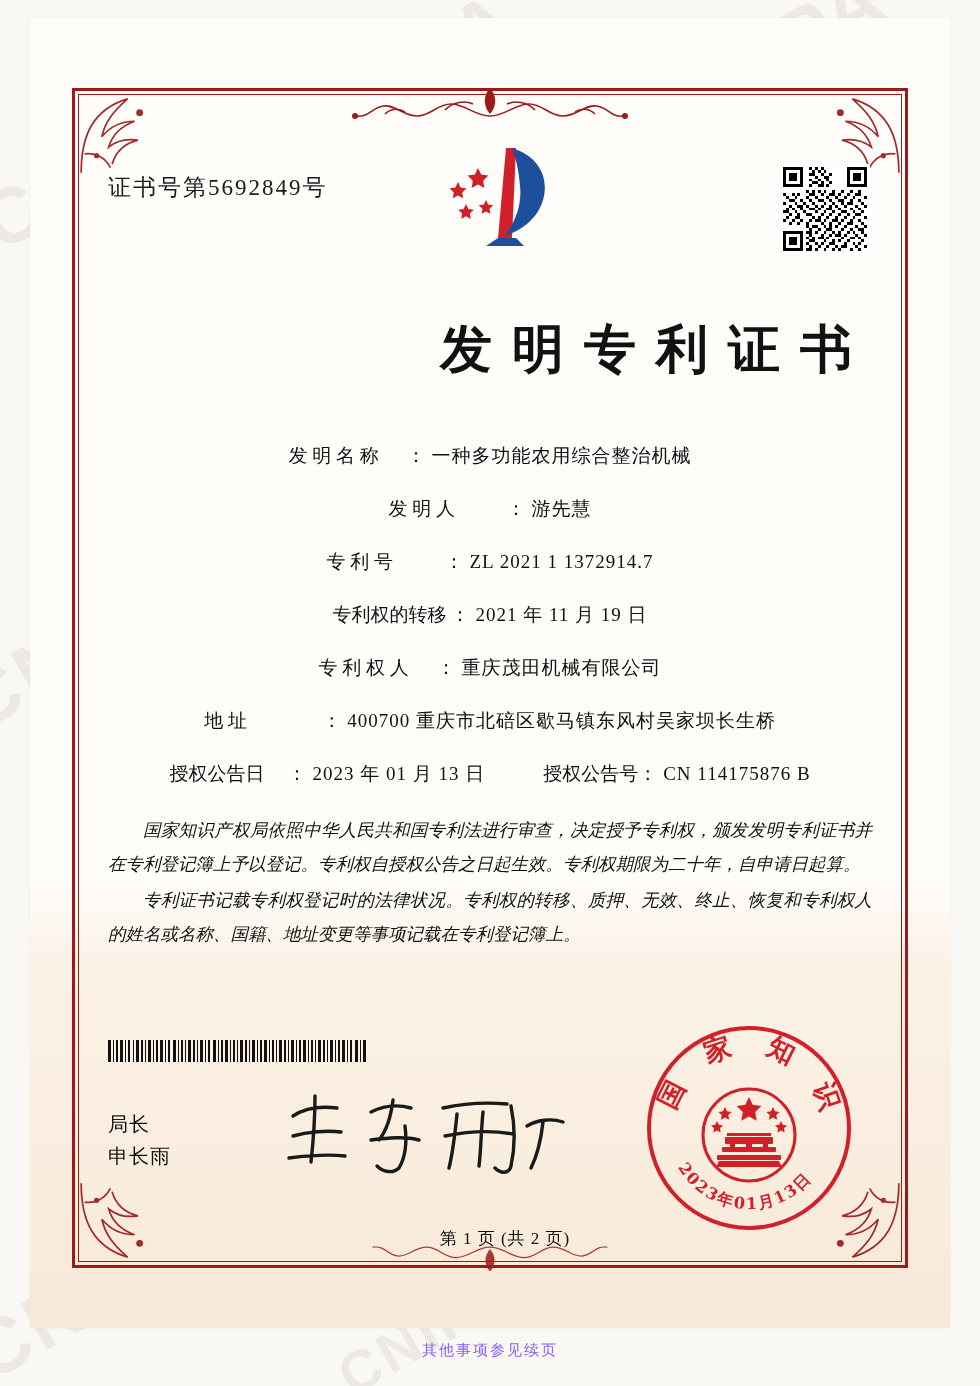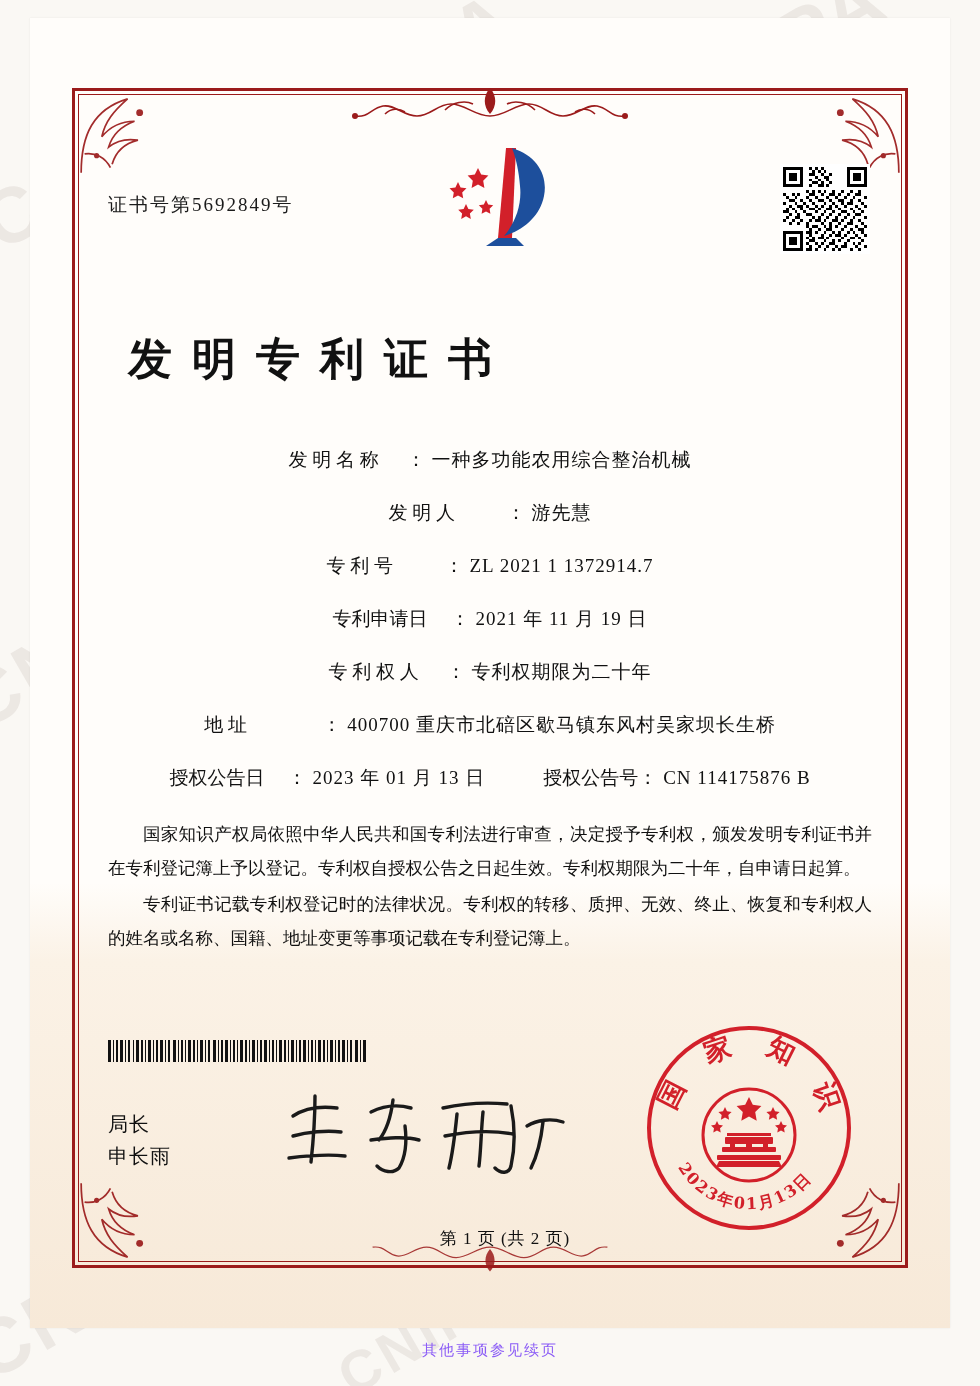--- a/index.html
+++ b/index.html
@@ -110,10 +110,10 @@
   }
 
   .cert-no {
-    font-size: 19px;
+    font-size: 23px;
     color: #1b1b1b;
     letter-spacing: 2px;
-    margin-top: 64px;
+    margin-top: 44px;
   }
 
   .qr {

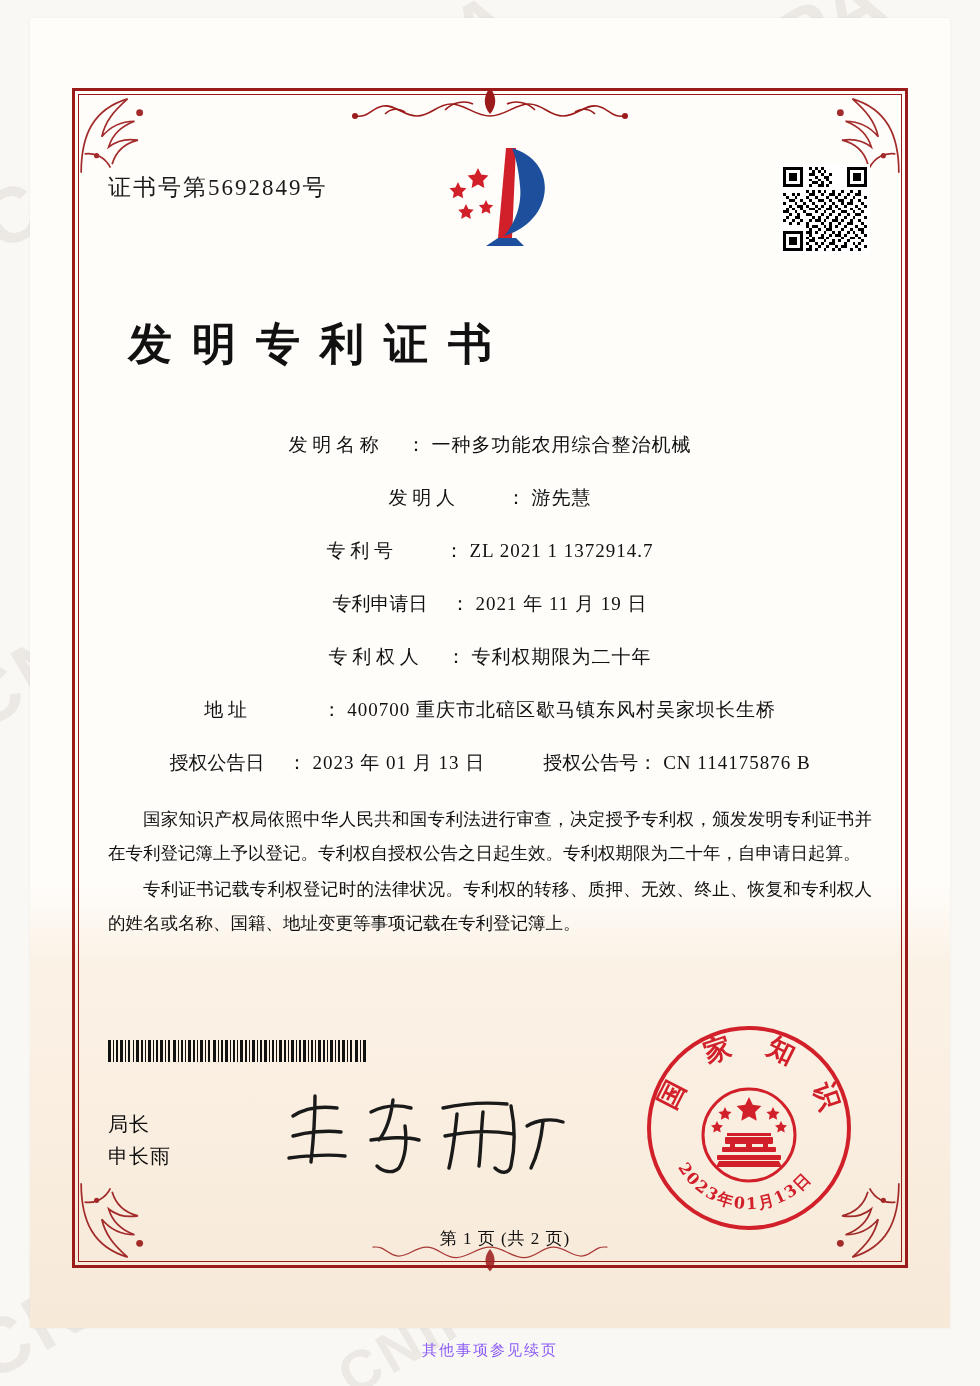--- a/index.html
+++ b/index.html
@@ -139,8 +139,8 @@
   .emblem svg { width: 100%; height: 100%; display: block; }
 
   .main-title {
-    text-align: left;
-    font-size: 44px;
+    text-align: right;
+    font-size: 52px;
     font-weight: bold;
     letter-spacing: 20px;
     text-indent: 20px;

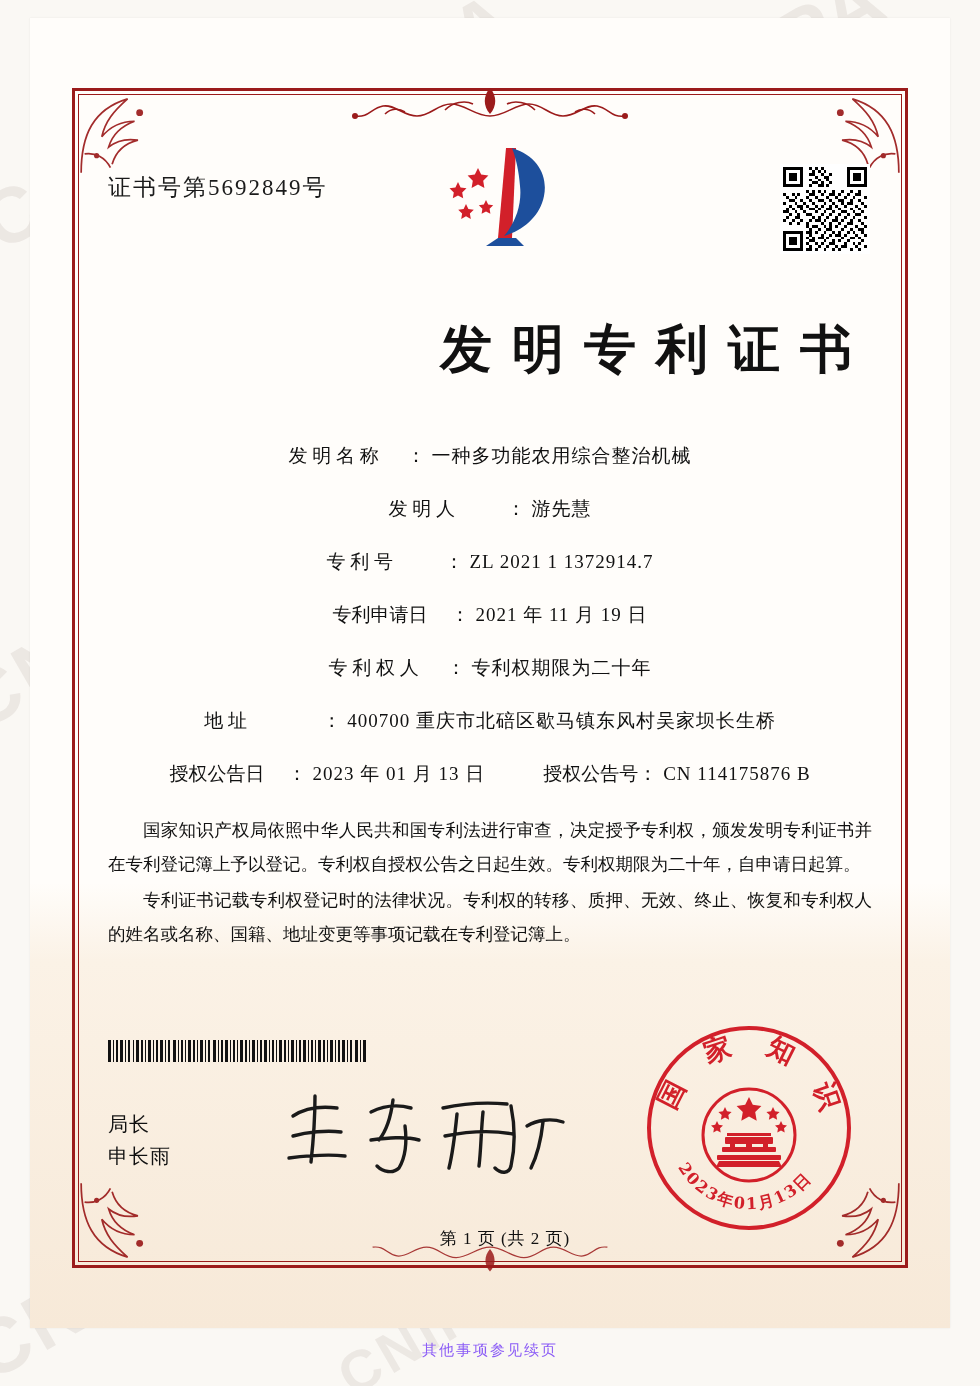--- a/index.html
+++ b/index.html
@@ -577,7 +577,7 @@
       </div>
 
       <div class="field-row">
-        <div class="field-label">专利申请日</div>
+        <div class="field-label">专利权的转移</div>
         <div class="field-colon">：</div>
         <div class="field-value">2021 年 11 月 19 日</div>
       </div>

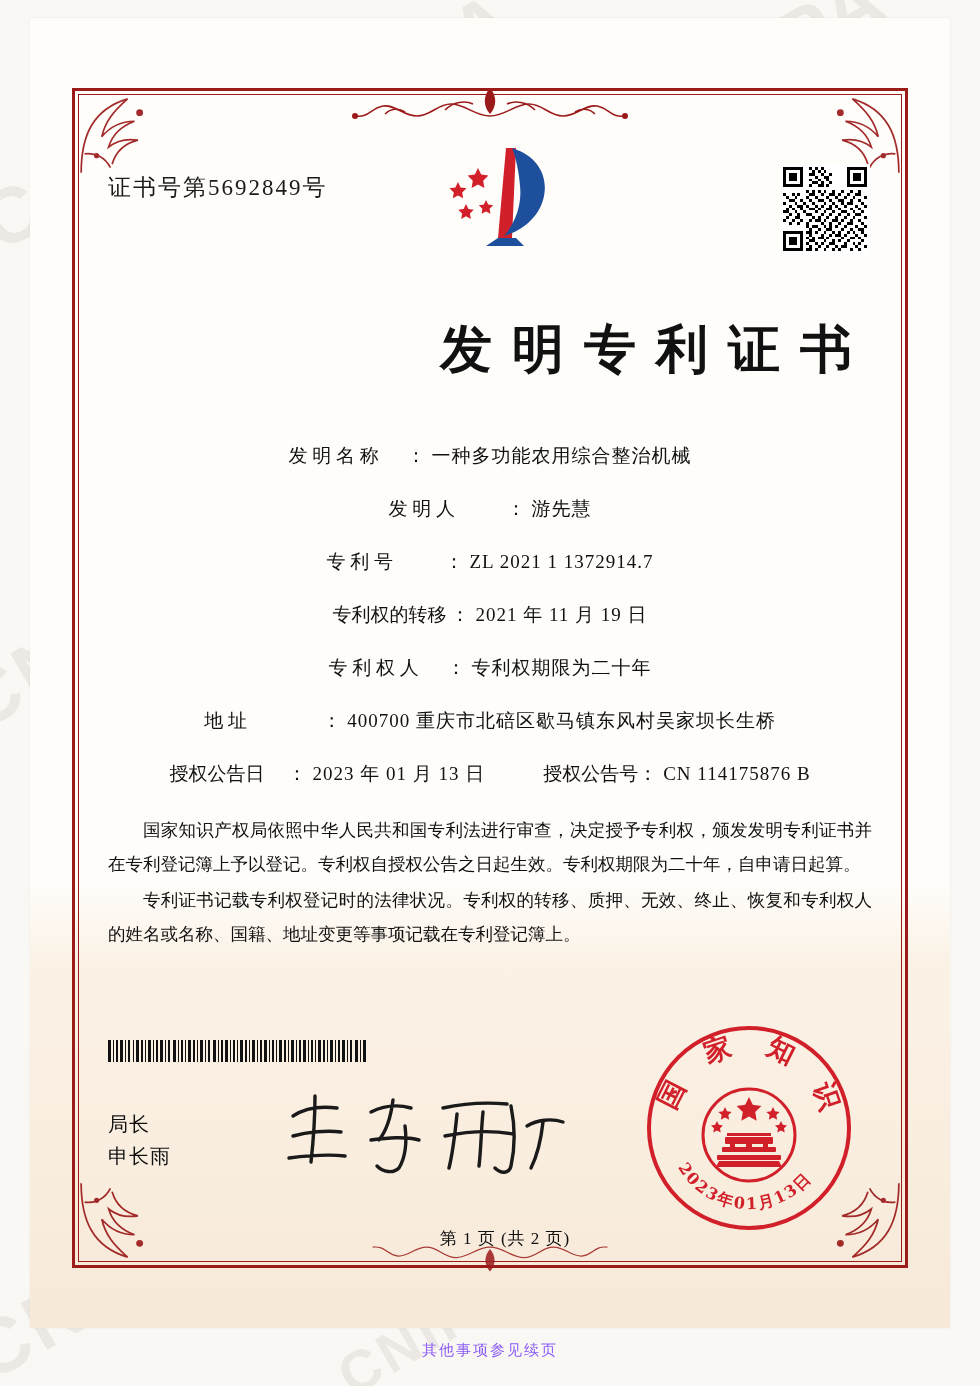--- a/index.html
+++ b/index.html
@@ -585,7 +585,7 @@
       <div class="field-row">
         <div class="field-label">专 利 权 人</div>
         <div class="field-colon">：</div>
-        <div class="field-value">专利权期限为二十年</div>
+        <div class="field-value">重庆茂田机械有限公司</div>
       </div>
 
       <div class="field-row">

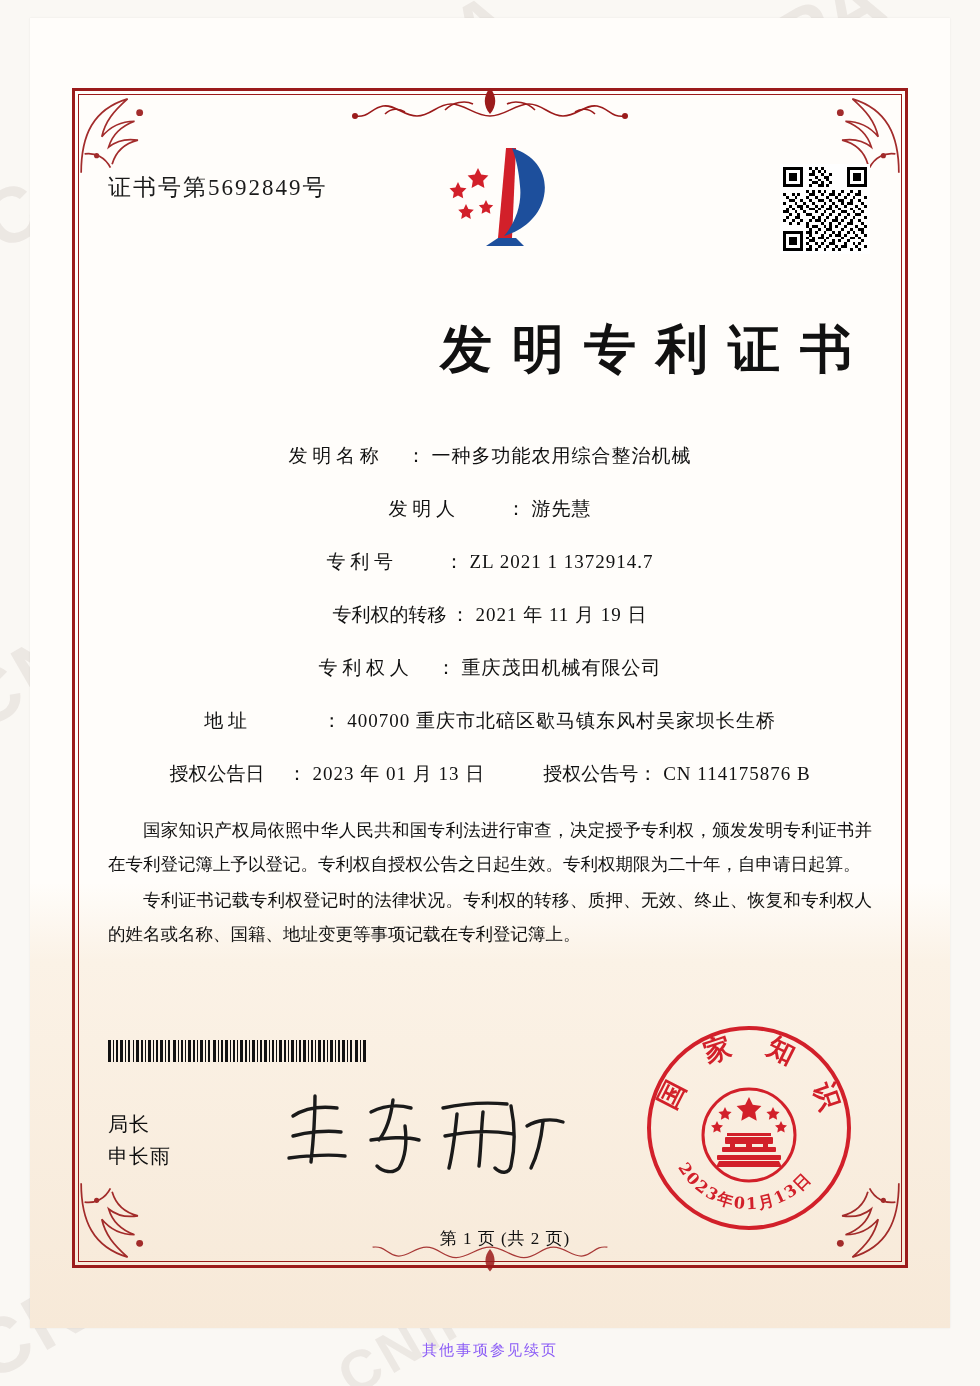--- a/index.html
+++ b/index.html
@@ -179,6 +179,7 @@
     line-height: 34px;
     color: #111;
     text-align: justify;
+    font-style: italic;
   }
   .paragraphs p {
     margin: 0 0 2px 0;

